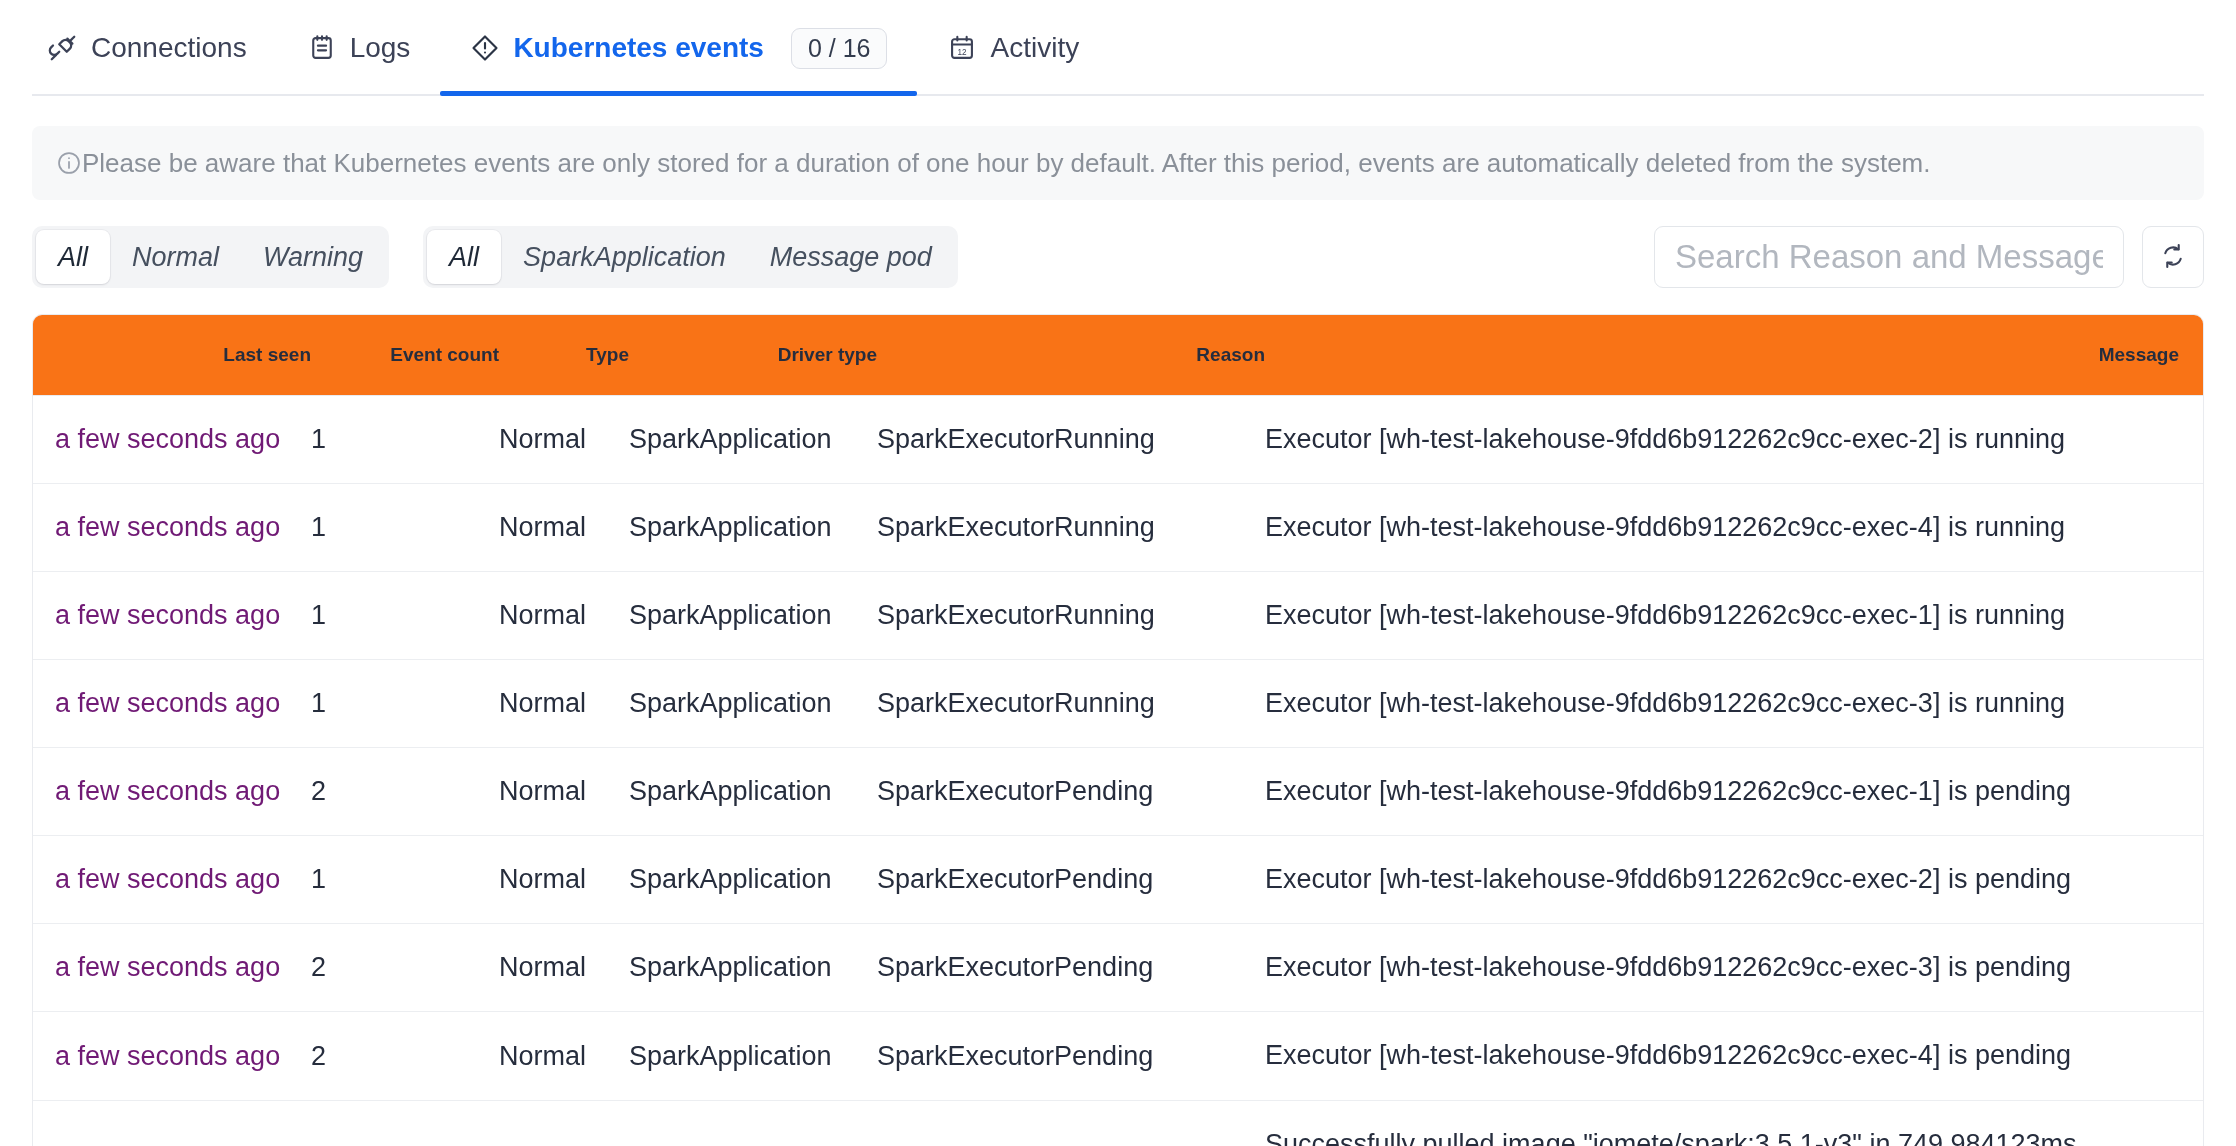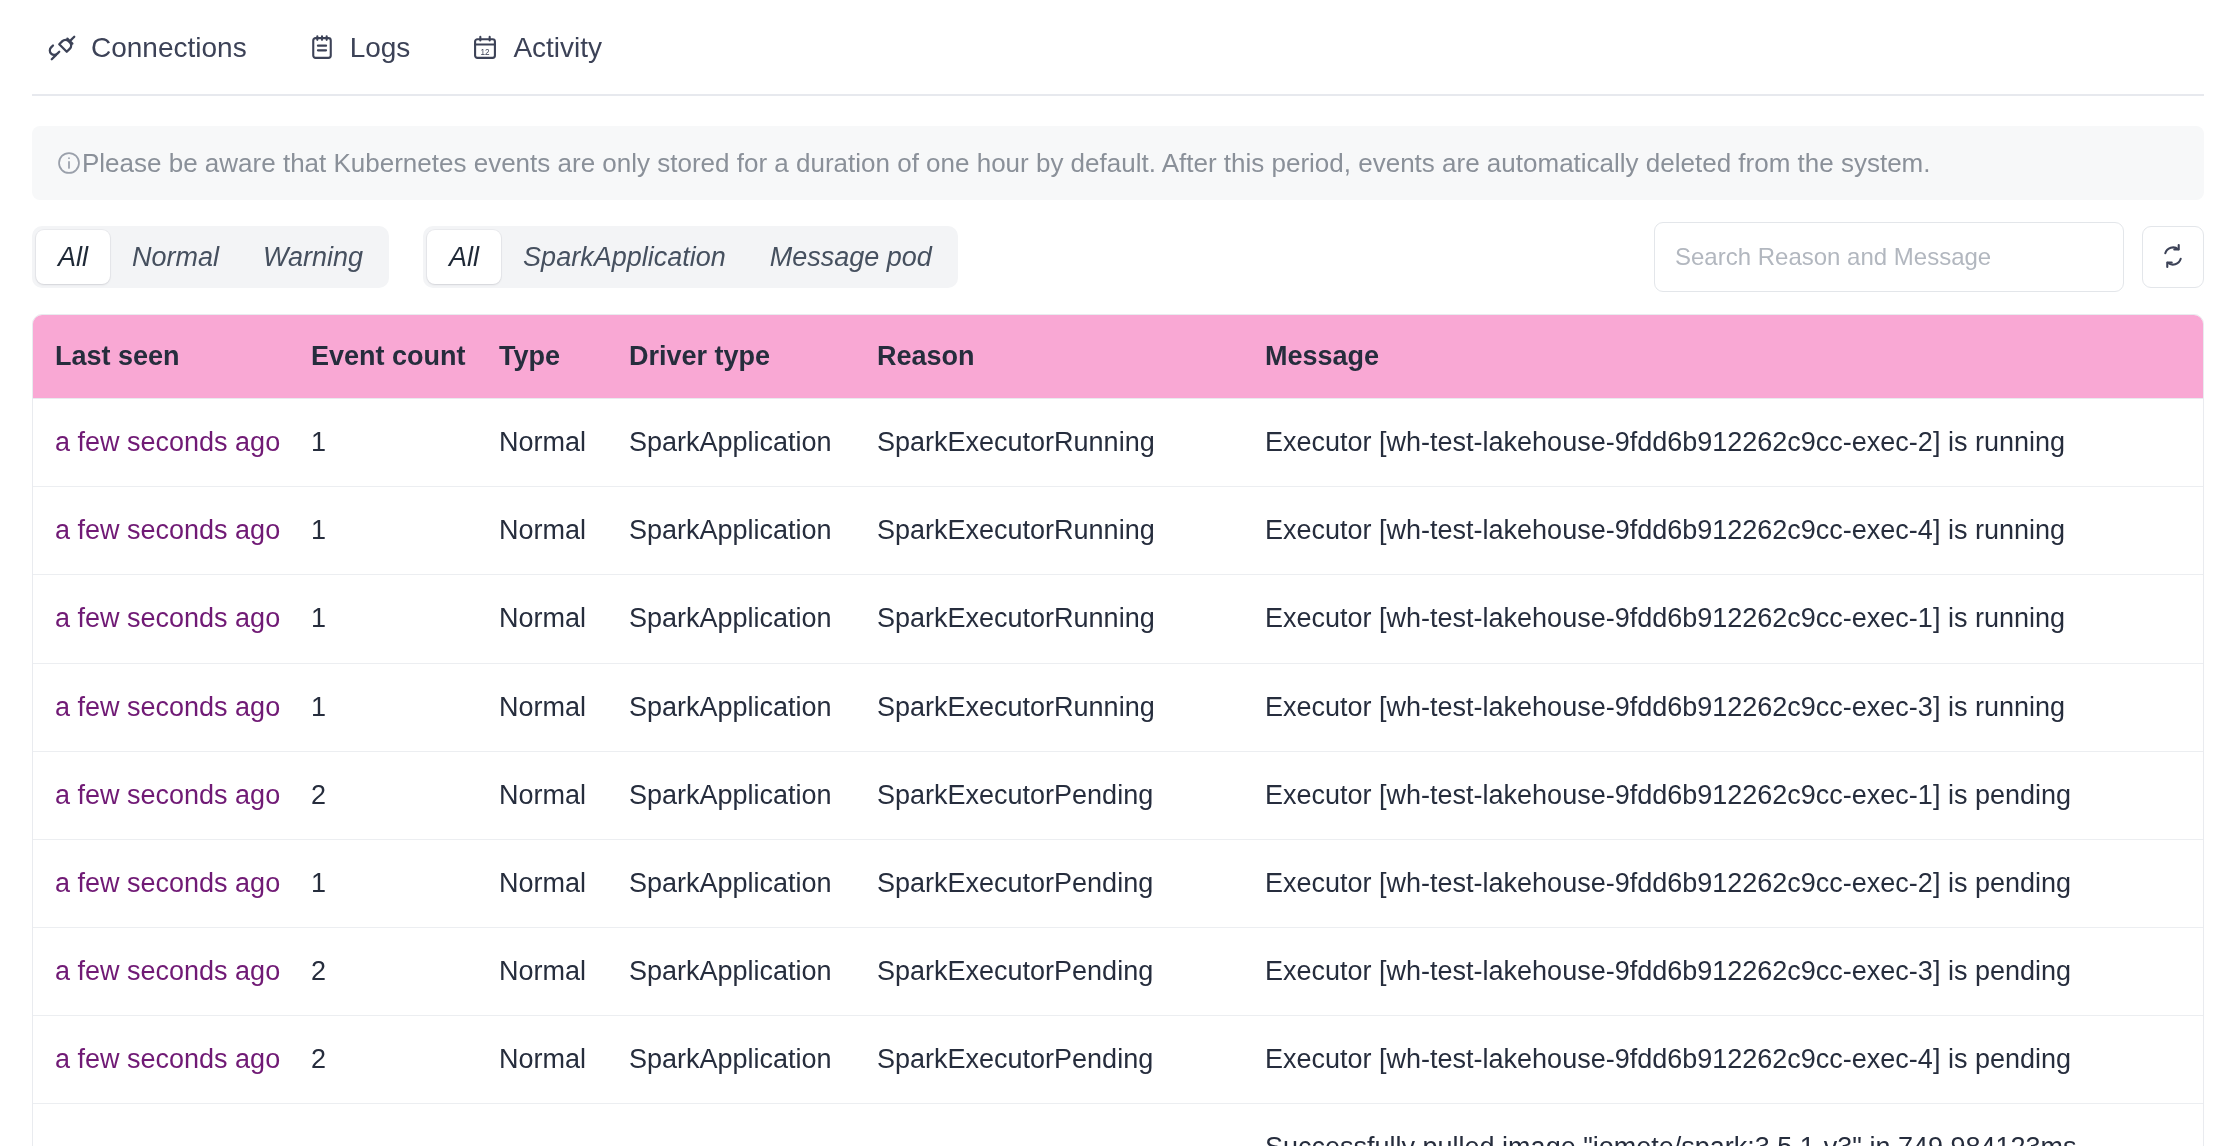--- a/index.html
+++ b/index.html
@@ -240,6 +240,17 @@
     <span class="tab-label">Logs</span>
   </div>
 
+  <div class="tab active">
+    <span class="tab-ico">
+      <svg width="30" height="30" viewBox="0 0 24 24" fill="none" stroke="#2b3445" stroke-width="1.7" stroke-linecap="round" stroke-linejoin="round">
+        <path d="M12 2.8 21.2 12 12 21.2 2.8 12z"></path>
+        <path d="M12 8v4.4"></path>
+          <path d="M12 15.6v.01"></path>
+      </svg>
+    </span>
+    <span class="tab-label">Kubernetes events</span>
+    <span class="tab-badge">0 / 16</span>
+  </div>
 
   <div class="tab">
     <span class="tab-ico">

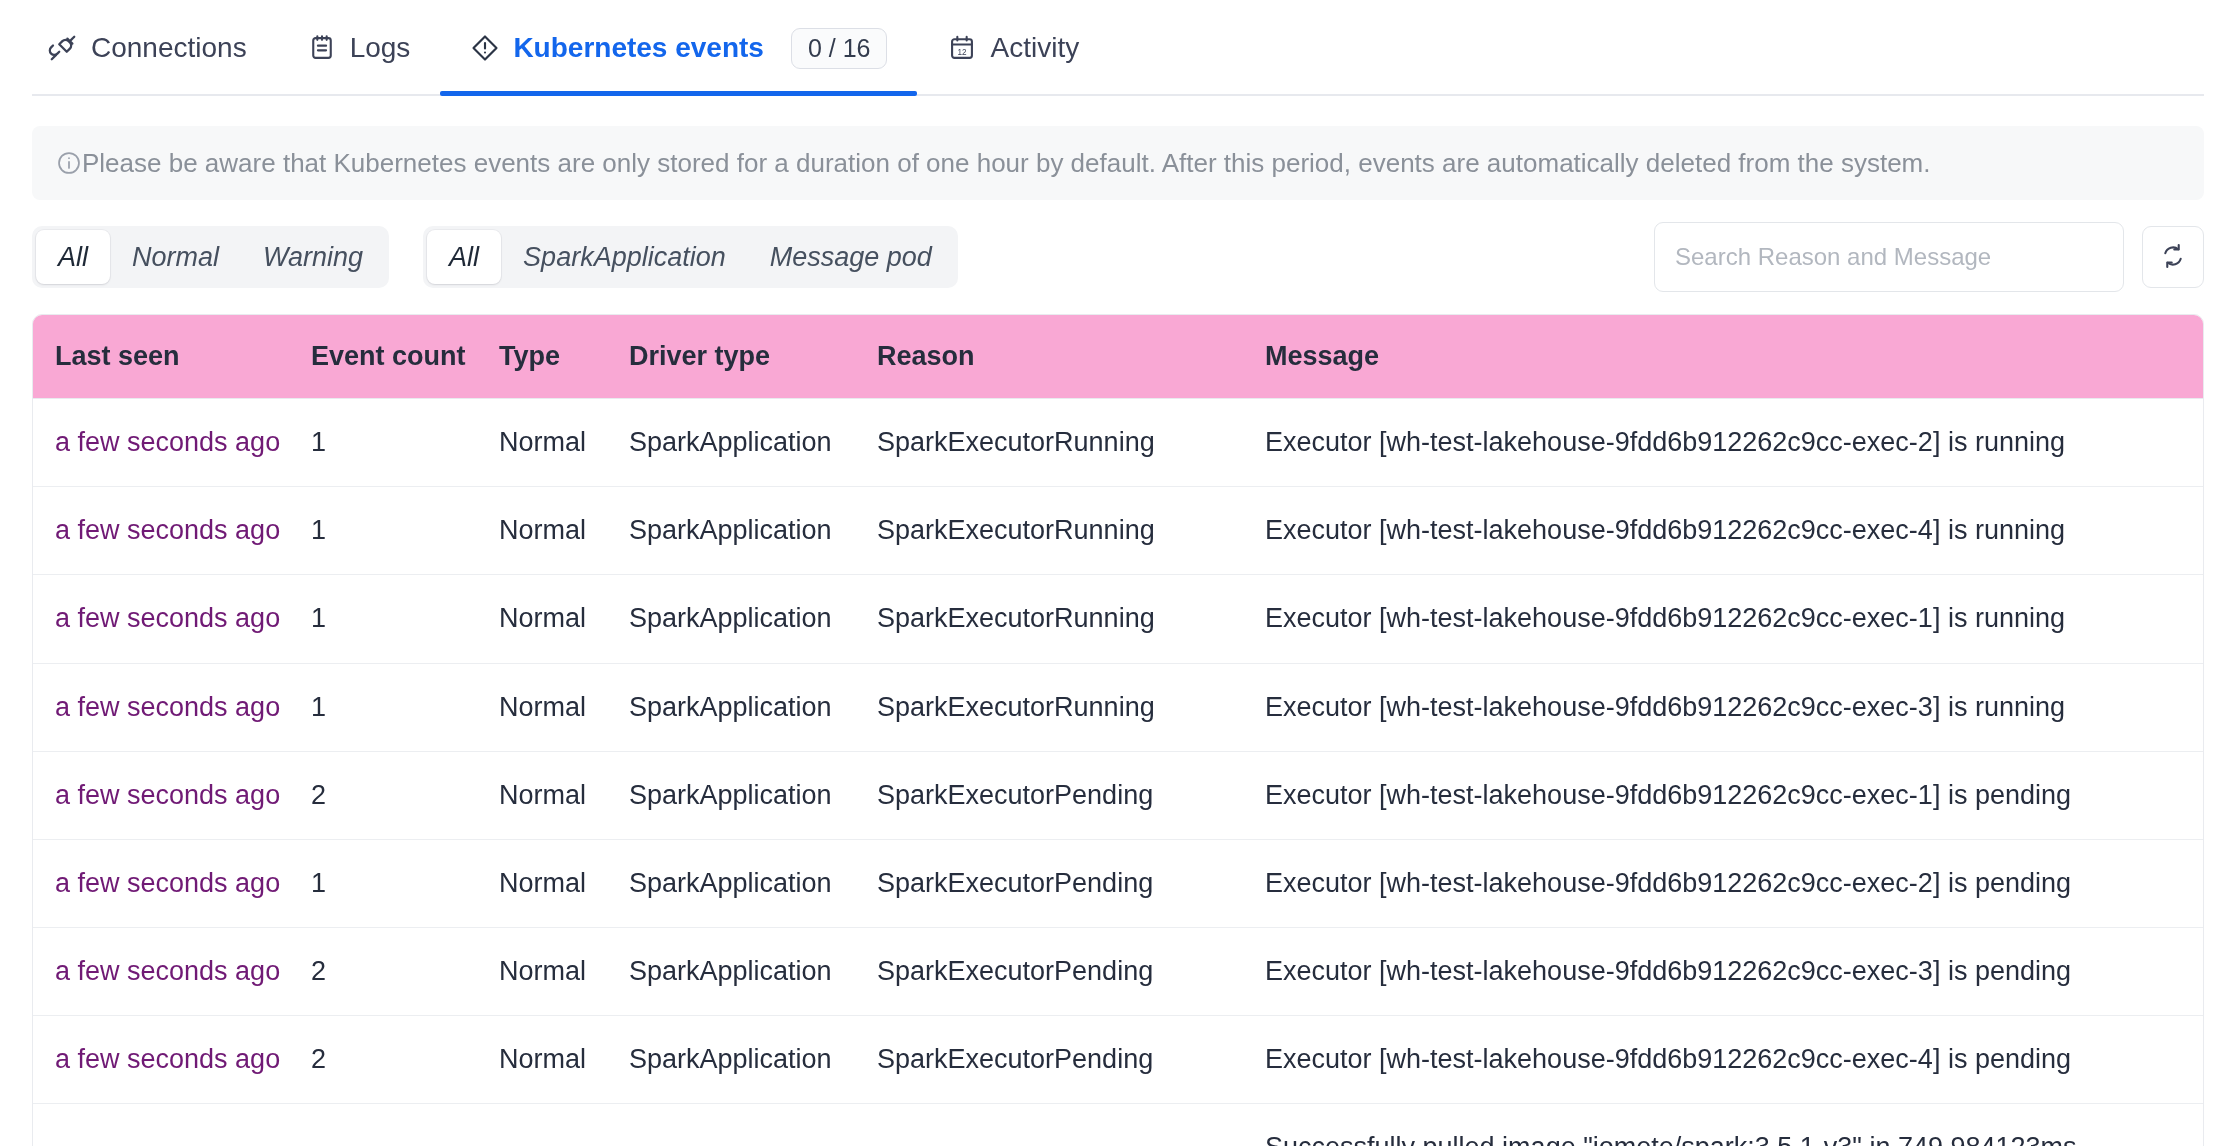--- a/index.html
+++ b/index.html
@@ -146,11 +146,11 @@
   }
   .search {
     width: 470px;
-    height: 70px;
+    height: 62px;
     border: 1.5px solid #e3e6ea;
     border-radius: 9px;
     padding: 0 20px;
-    font-size: 24px;
+    font-size: 33px;
     color: #1f2937;
     background: #fff;
     font-family: "Liberation Sans", sans-serif;

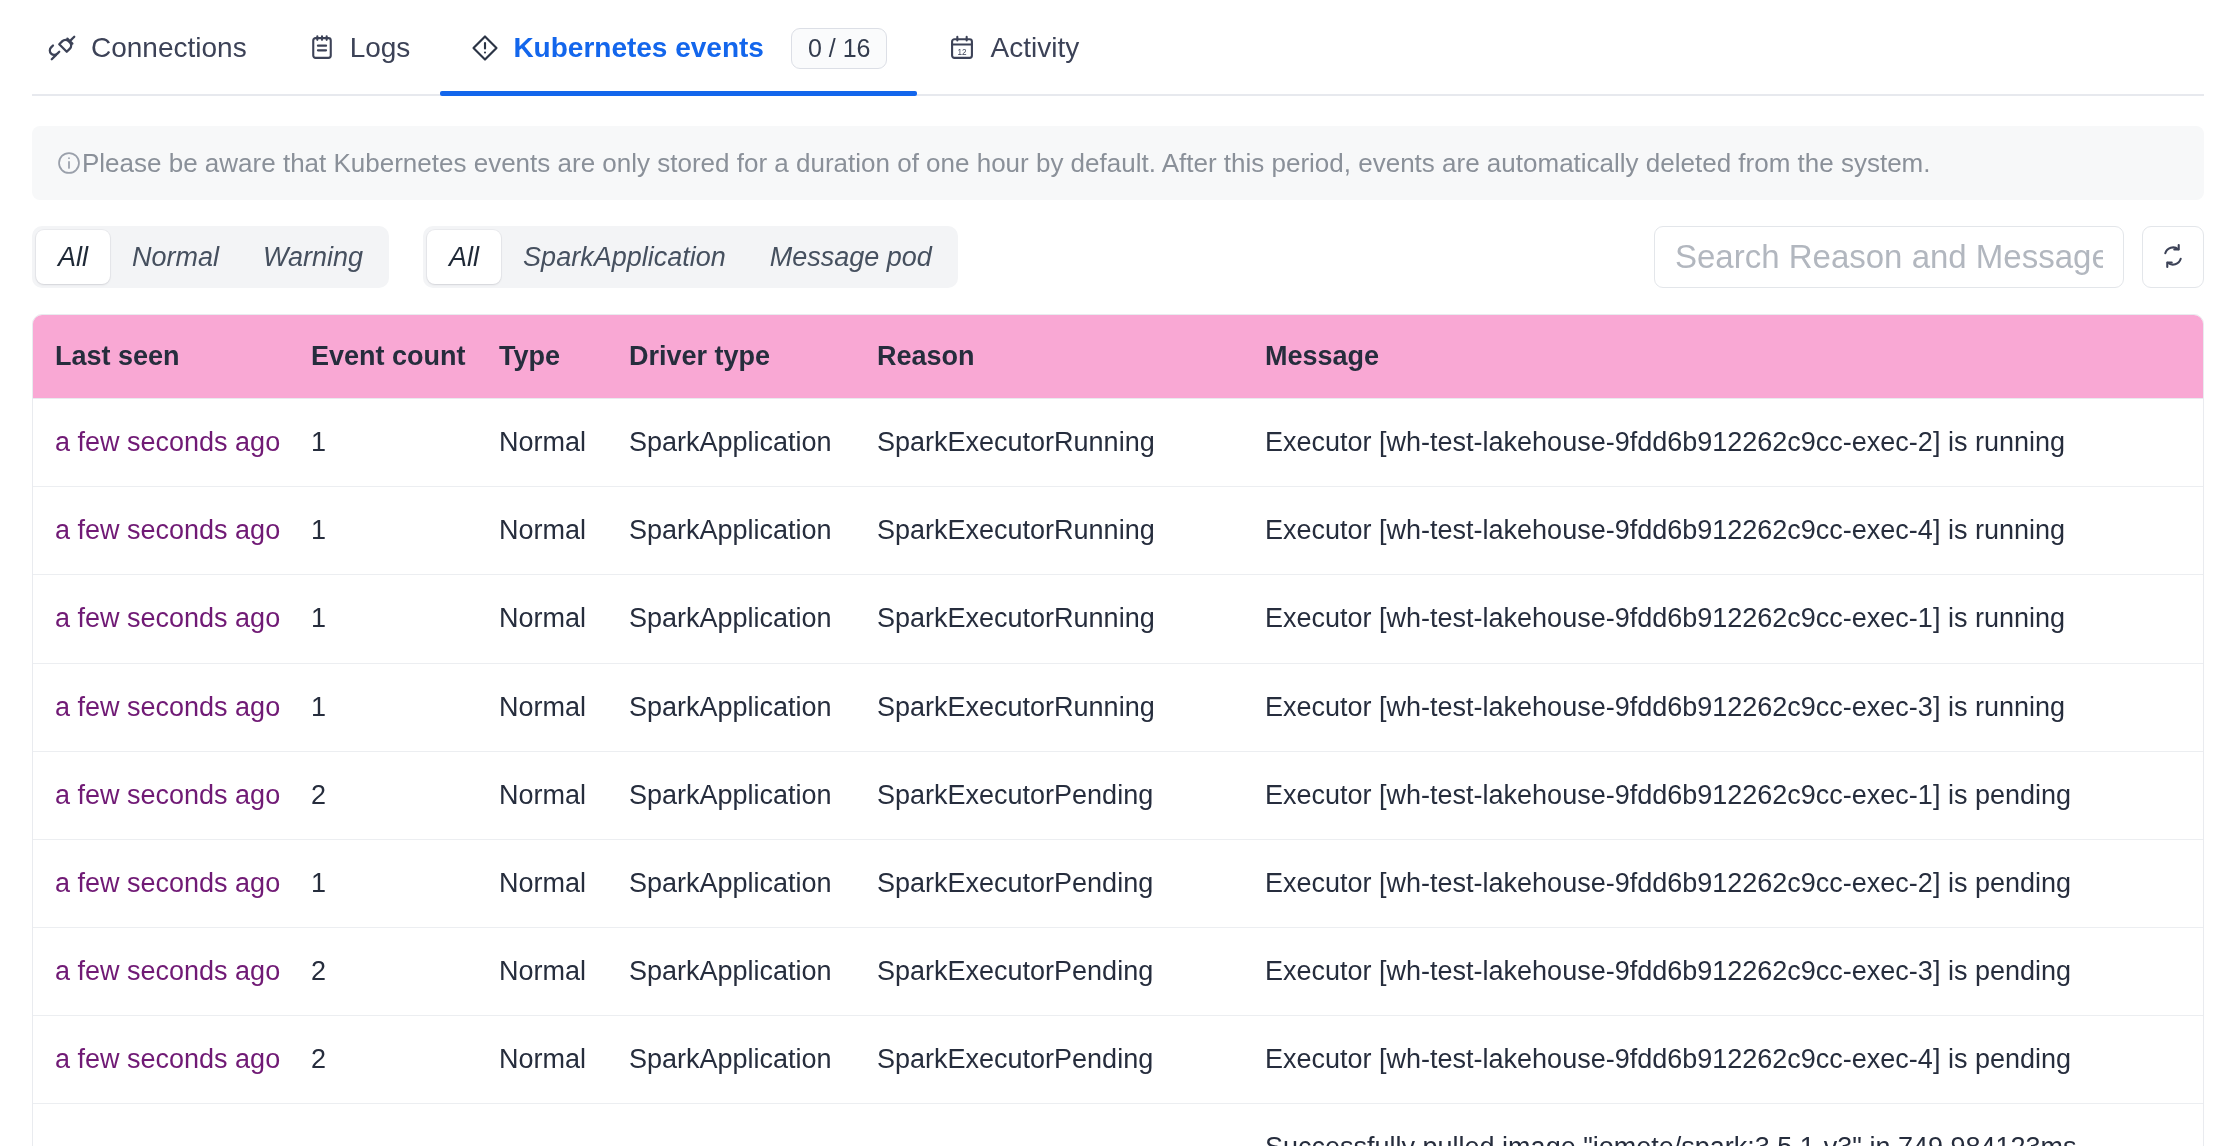--- a/index.html
+++ b/index.html
@@ -181,9 +181,9 @@
   }
   table { border-collapse: collapse; width: 100%; table-layout: fixed; }
   thead th {
-    background: #f9a8d4;
-    text-align: left;
-    font-size: 27px;
+    background: #f97316;
+    text-align: right;
+    font-size: 19px;
     font-weight: 700;
     color: #262d3d;
     padding: 22px 0 22px 0;

